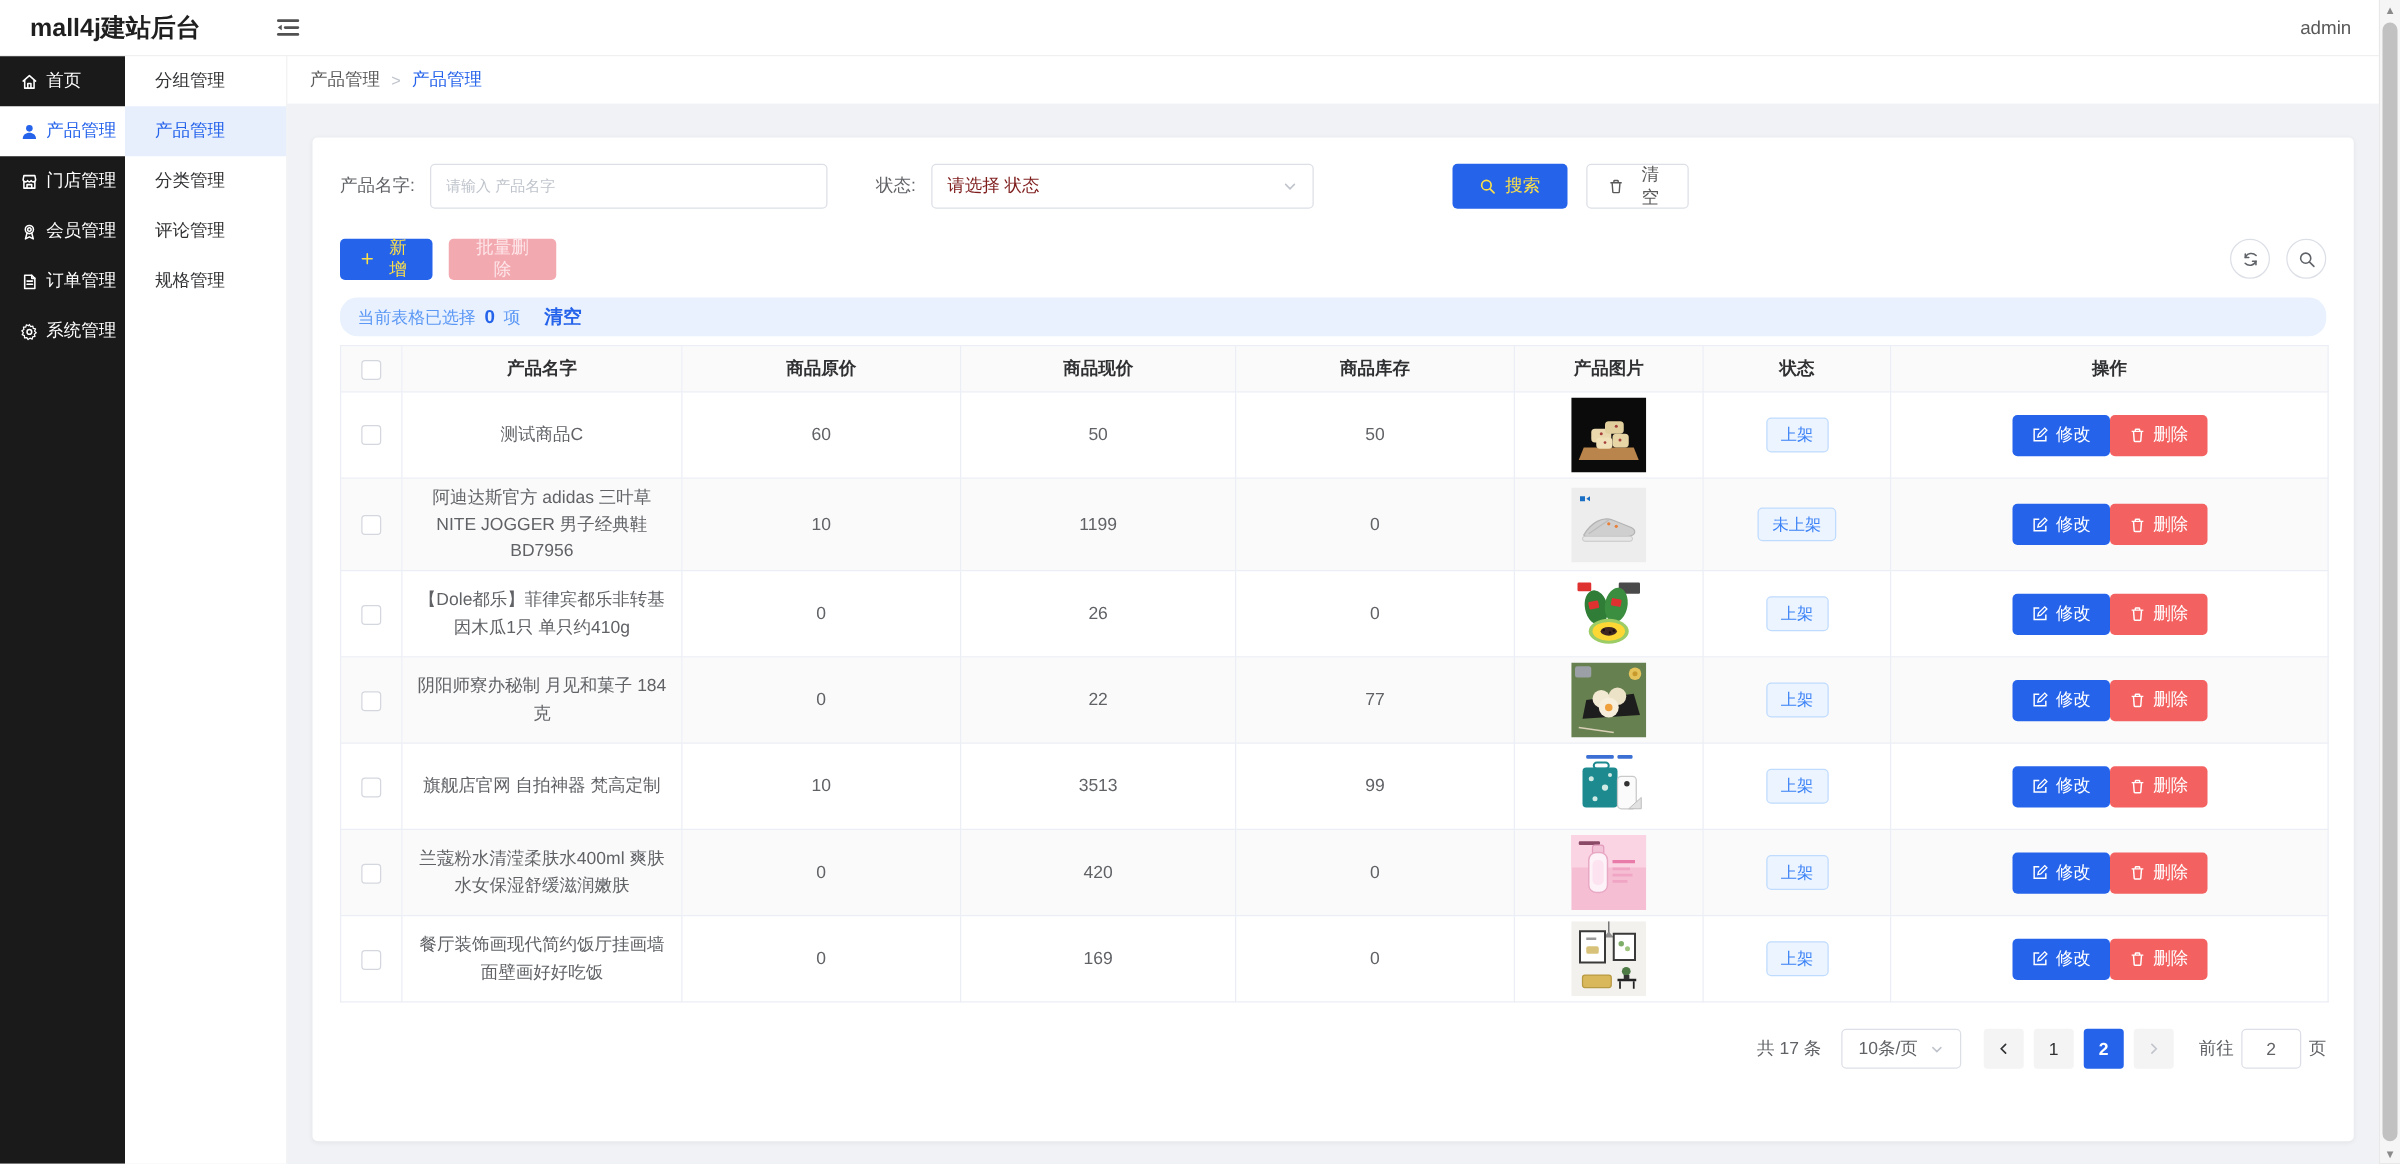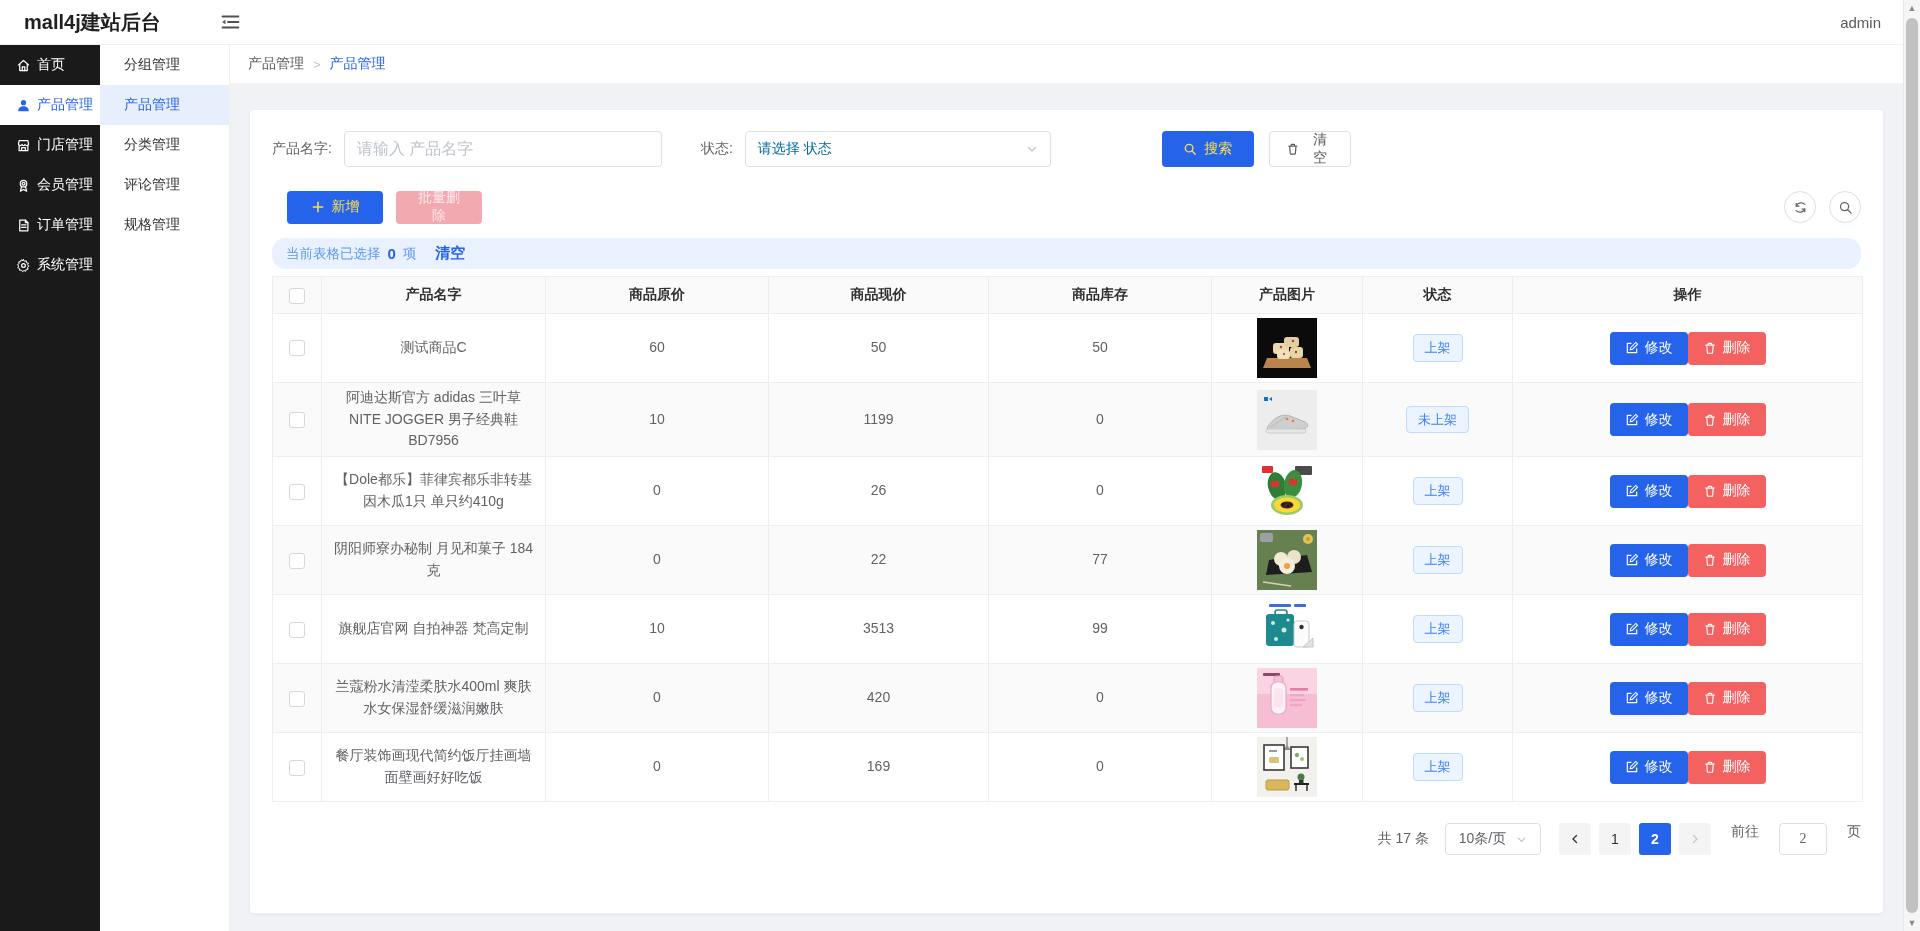--- a/index.html
+++ b/index.html
@@ -40,7 +40,7 @@
   .filter-row { display:flex; align-items:center; padding-top:21px; height:57px; }
   .f-label { color:#606266; margin-right:12px; }
   .text-input { width:318px; height:36px; border:1px solid #dcdfe6; border-radius:4px;
-    padding:0 12px; font-size:16px; color:#ec4899; outline:none; background:#fff; }
+    padding:0 12px; font-size:12px; color:#ec4899; outline:none; background:#fff; }
   .text-input::placeholder { color:#bfc4cc; }
   .sel { width:306px; height:36px; border:1px solid #dcdfe6; border-radius:4px; background:#fff;
     display:flex; align-items:center; padding:0 12px; color:#0369a1; cursor:pointer; }

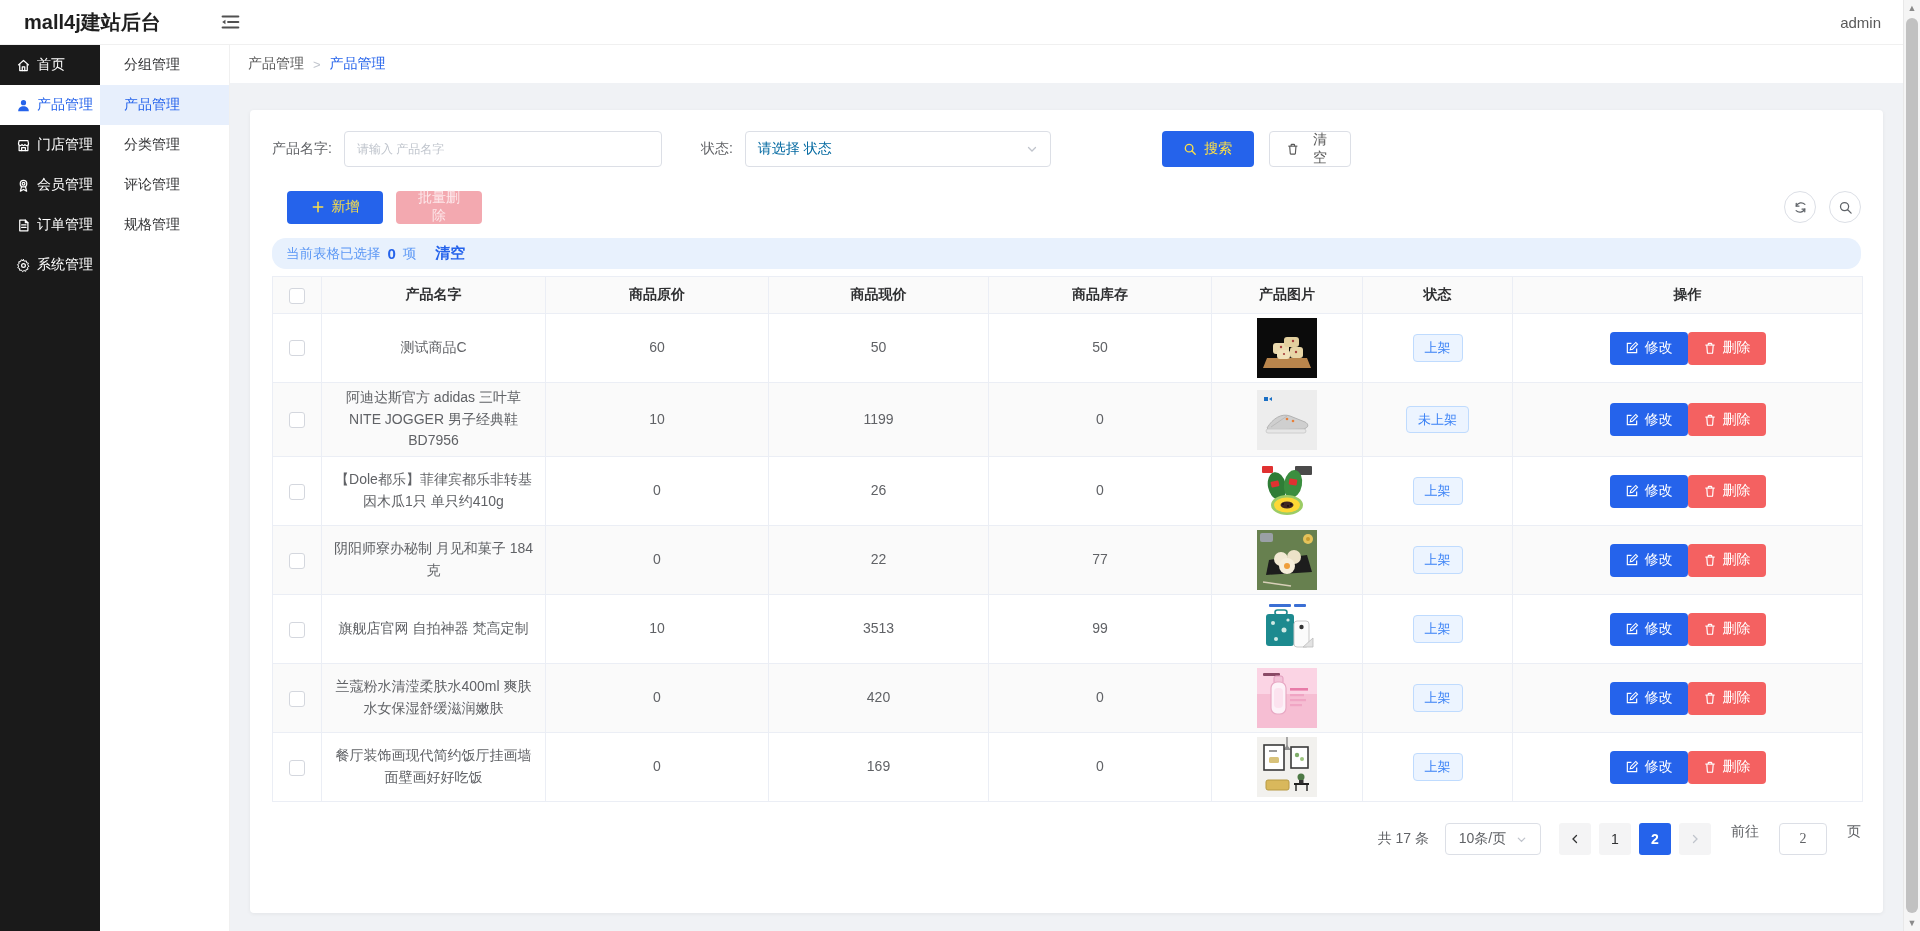--- a/index.html
+++ b/index.html
@@ -43,7 +43,7 @@
     padding:0 12px; font-size:12px; color:#ec4899; outline:none; background:#fff; }
   .text-input::placeholder { color:#bfc4cc; }
   .sel { width:306px; height:36px; border:1px solid #dcdfe6; border-radius:4px; background:#fff;
-    display:flex; align-items:center; padding:0 12px; color:#0369a1; cursor:pointer; }
+    display:flex; align-items:center; padding:0 12px; color:#7f1d1d; cursor:pointer; }
   .sel .sel-text { flex:1; }
   .sel svg { width:12px; height:12px; color:#c0c4cc; }
   .lbl2 { margin-left:39px; }

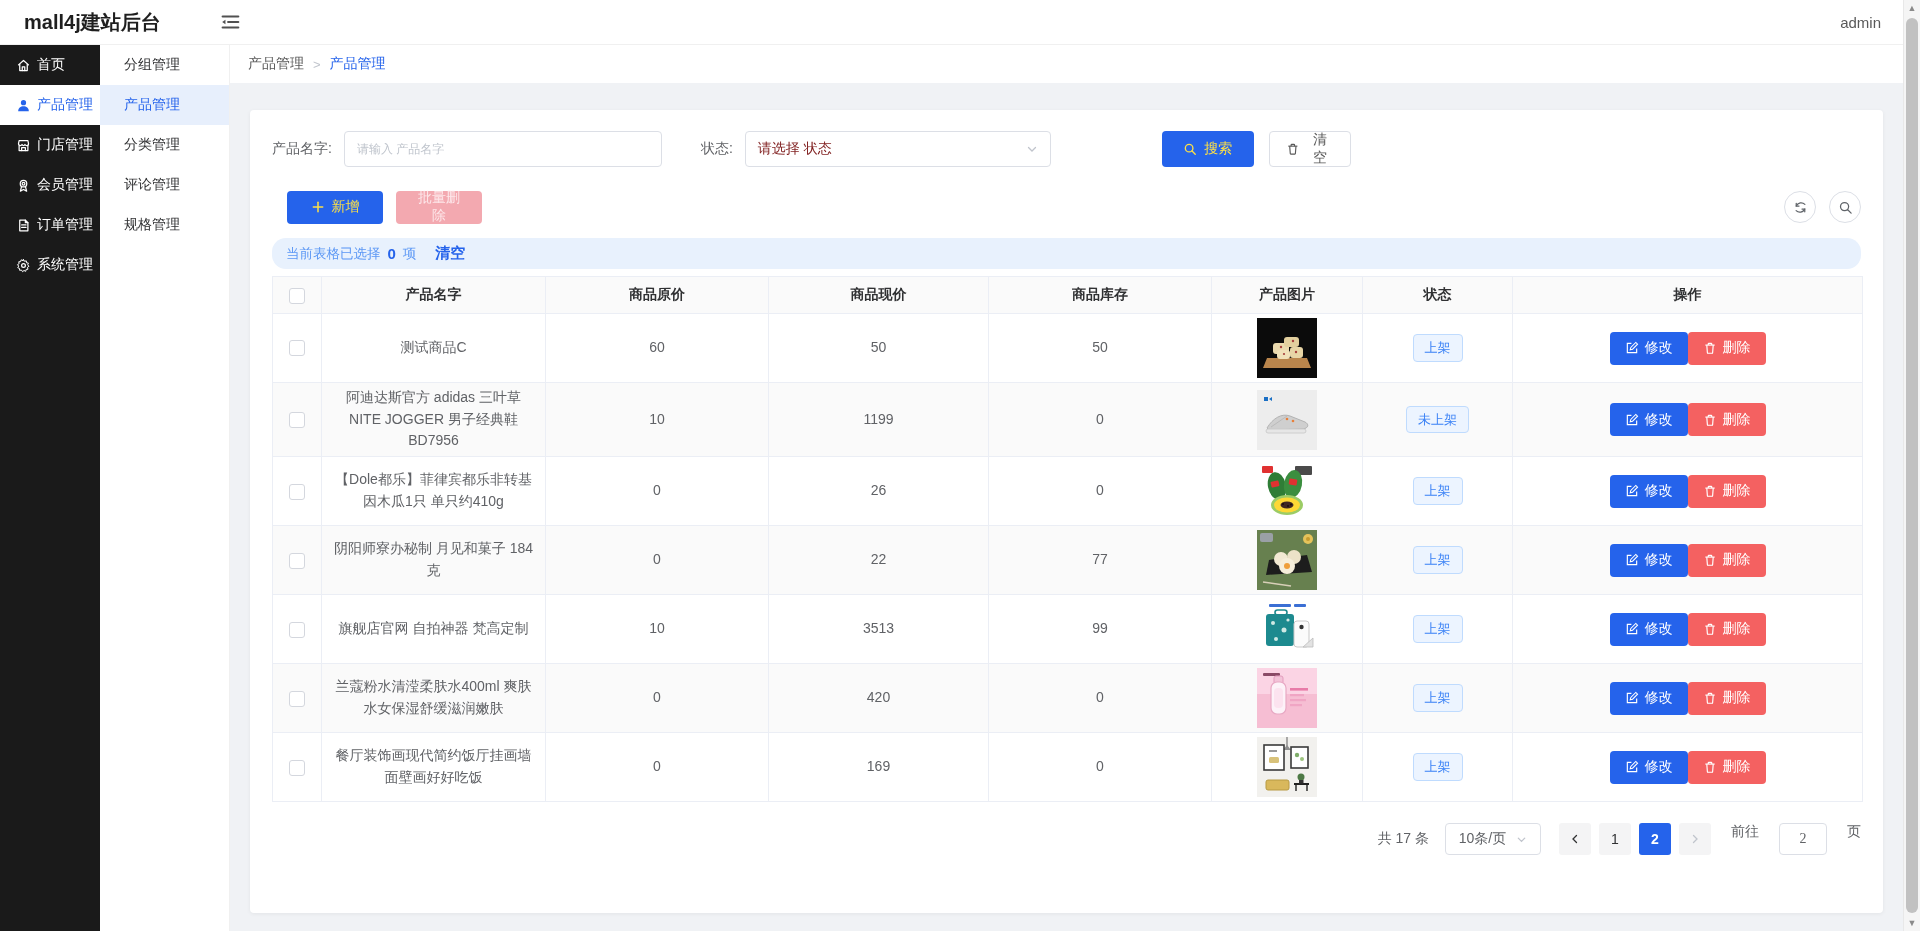--- a/index.html
+++ b/index.html
@@ -58,7 +58,7 @@
 
   
   .toolbar-row { display:flex; align-items:center; margin-top:23px; height:34px; }
-  .btn-add { height:33px; width:96px;margin-left:15px; }
+  .btn-add { height:33px; width:74px; }
   .btn-batch { height:33px; width:86px; background:#f3a9b0; color:#fde7ea; margin-left:13px; cursor:not-allowed; }
   .toolbar-row .spacer { flex:1; }
   .circle-btn { width:32px; height:32px; border-radius:50%; border:1px solid #dcdfe6; background:#fff;

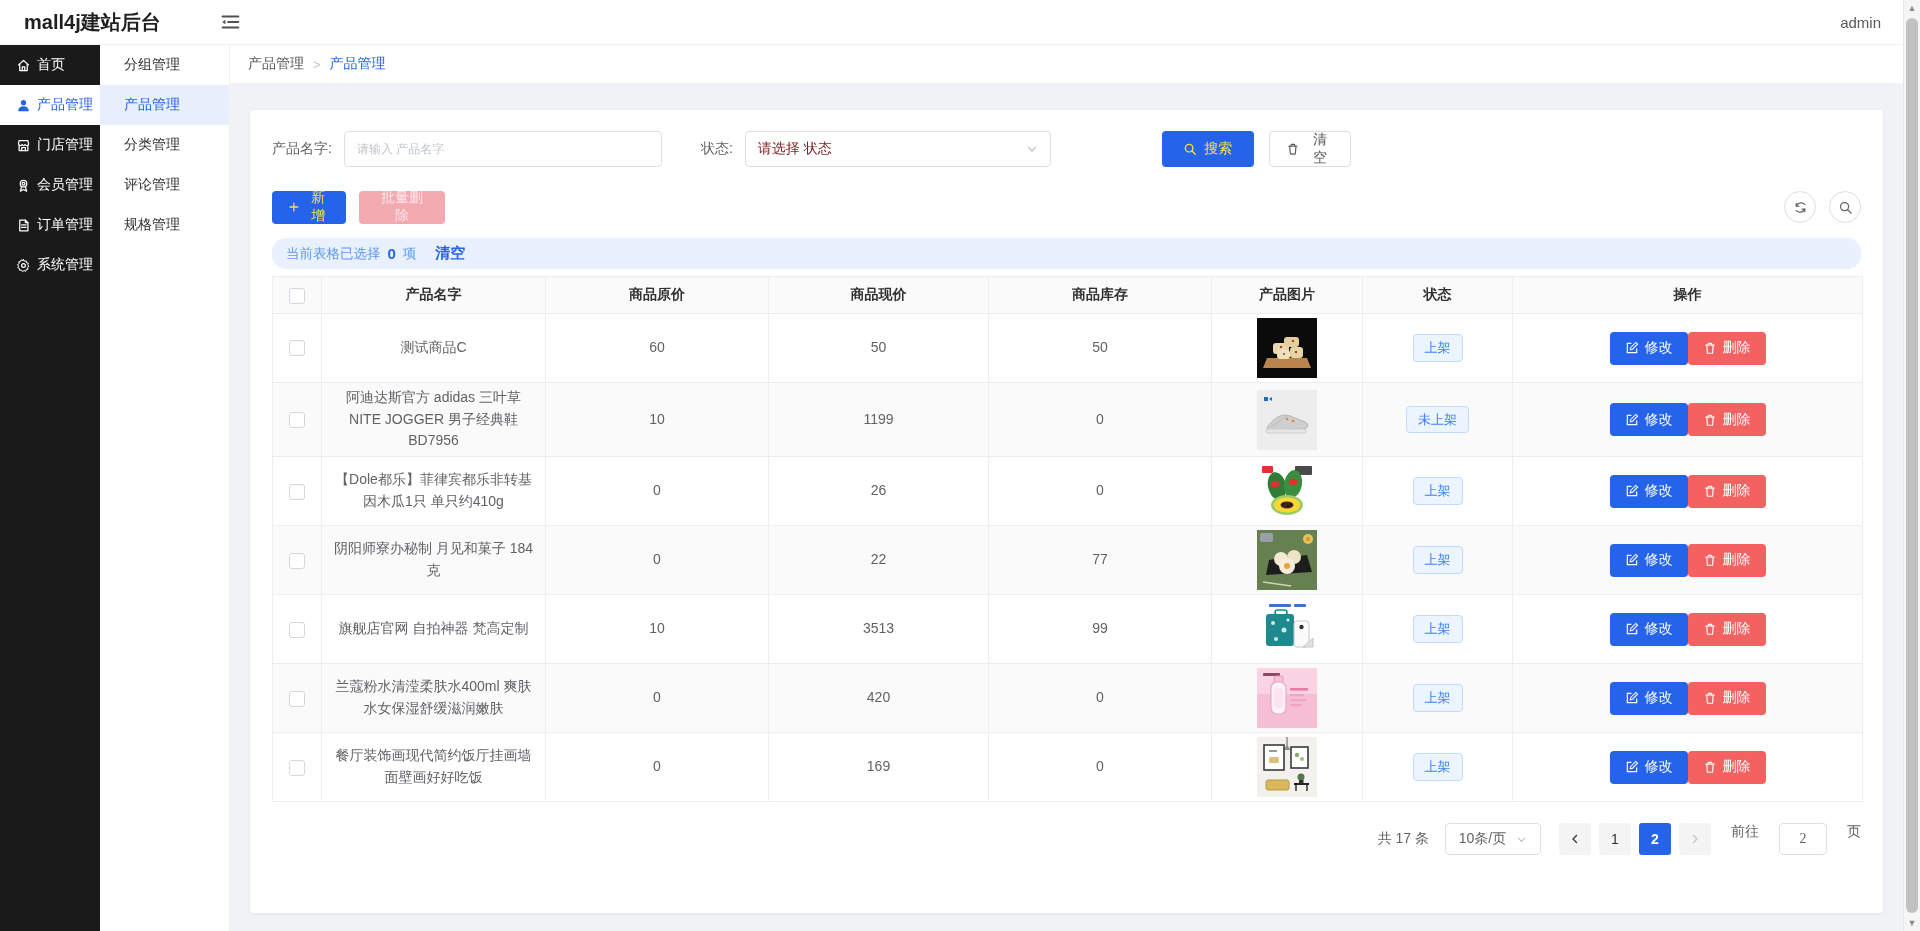--- a/index.html
+++ b/index.html
@@ -106,7 +106,7 @@
   .pg-btn svg { width:12px; height:12px; }
   .pg-btn.active { background:#2563eb; color:#fff; font-weight:bold; }
   .pg-btn.disabled { color:#c0c4cc; cursor:default; }
-  .pg-goto { margin-left:12px; display:flex; gap:20px; color:#606266;font-family:Liberation Serif, serif; }
+  .pg-goto { margin-left:12px; display:flex; align-items:center; gap:6px; color:#606266; }
   .goto-input { width:48px; height:32px; border:1px solid #dcdfe6; border-radius:4px;
     text-align:center; font-size:14px; color:#606266; outline:none; font-family:inherit; }
 

